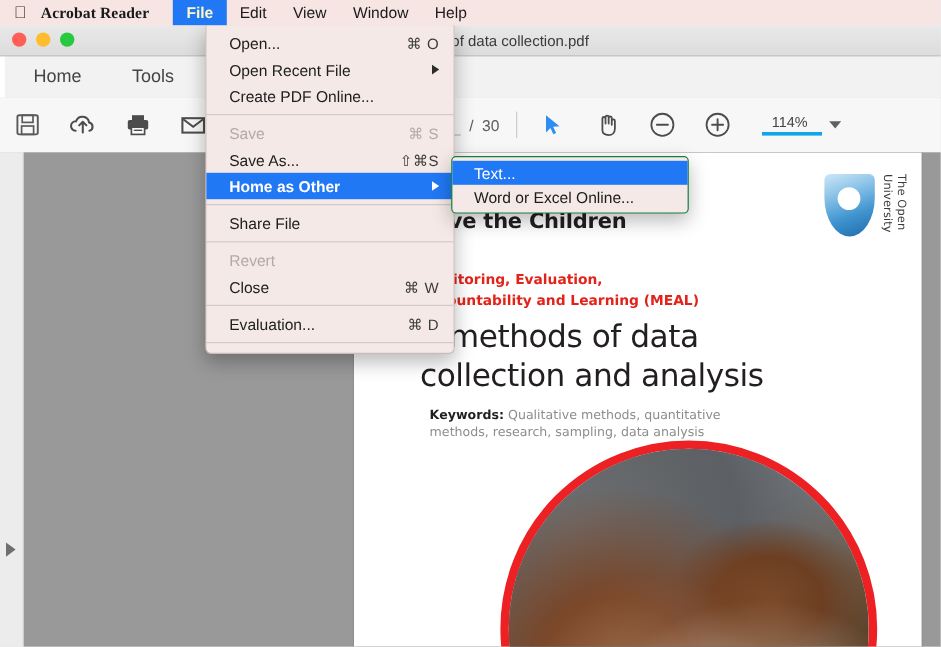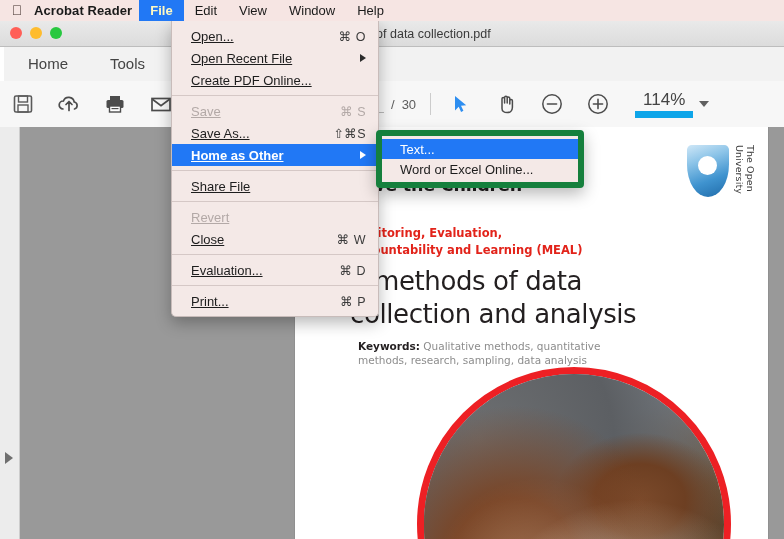--- a/index.html
+++ b/index.html
@@ -23,7 +23,7 @@
     width:34px;text-align:center;font-size:14px;line-height:1;
     color:#3a2a26;padding-bottom:2px;
   }
-  .menubar .appname{font-weight:bold;font-size:13px;padding:0 7px 0 0;letter-spacing:0.1px;}
+  .menubar .appname{font-weight:bold;font-size:13px;padding:0 20px 0 0;letter-spacing:0.1px;font-family:Liberation Serif, serif;}
   .menubar .mi{padding:0 11px;height:21px;line-height:21px;font-size:13px;}
   .menubar .mi.active{background:#2178f5;color:#fef9c3;font-weight:bold;}
 

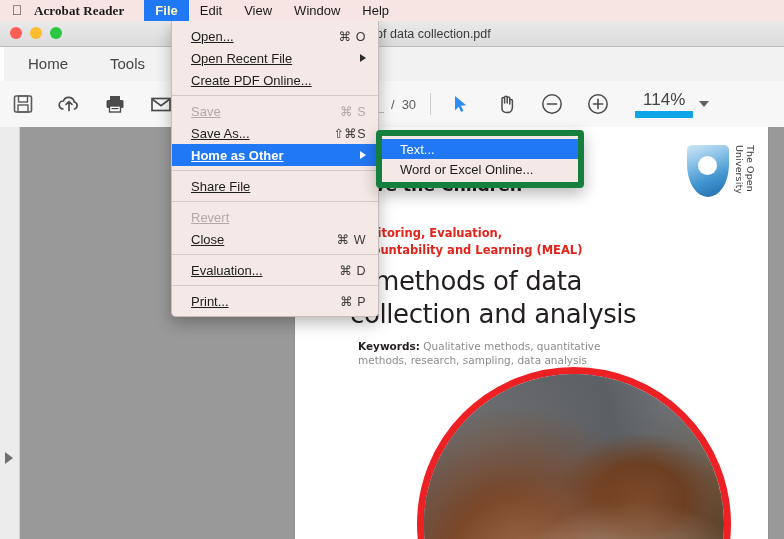--- a/index.html
+++ b/index.html
@@ -178,7 +178,7 @@
     height:22px;display:flex;align-items:center;
     padding:0 12px 0 19px;white-space:nowrap;
   }
-  .dropdown .row .lbl{flex:1;text-decoration:underline;}
+  .dropdown .row .lbl{flex:1;}
   .dropdown .row .sc{color:#3b3b3b;font-size:12.5px;letter-spacing:.5px;}
   .dropdown .row.disabled .lbl,.dropdown .row.disabled .sc{color:#b3a9a7;}
   .dropdown .row.highlight{background:#2178f5;}

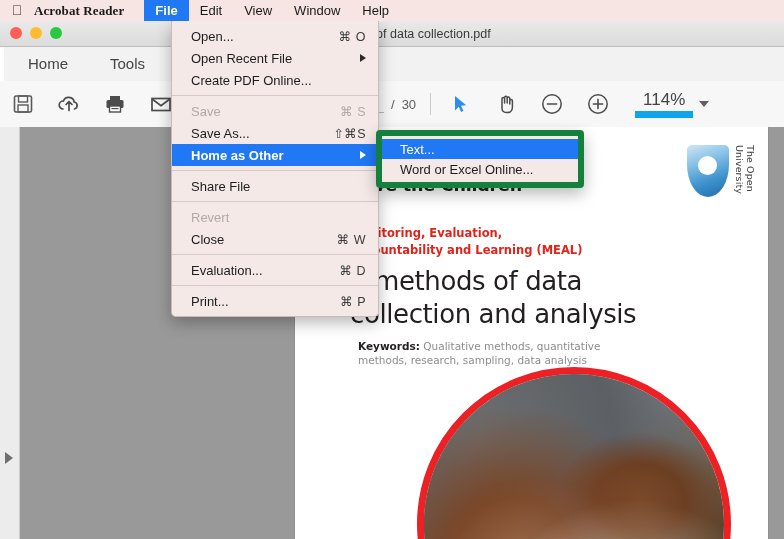--- a/index.html
+++ b/index.html
@@ -83,7 +83,7 @@
   .pagetotal{color:#5c5c5c;font-size:13px;}
   .zoombox{display:flex;align-items:center;gap:6px;margin-left:14px;}
   .zoomval{
-    font-size:17px;color:#444;border-bottom:7px solid #0ea5e9;padding:0 8px 1px 8px;min-width:34px;text-align:left;
+    font-size:12px;color:#444;border-bottom:3px solid #0ea5e9;padding:0 8px 1px 8px;min-width:34px;text-align:left;
   }
   .caret{width:0;height:0;border-left:5px solid transparent;border-right:5px solid transparent;border-top:6px solid #606060;}
 

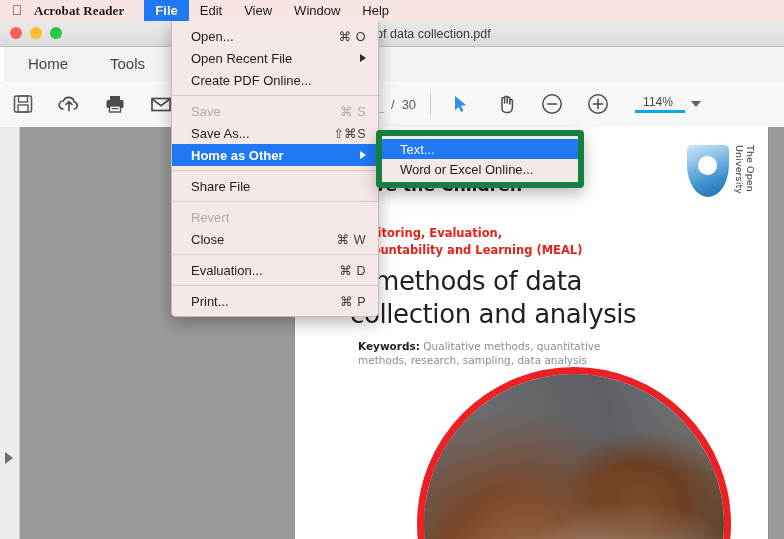--- a/index.html
+++ b/index.html
@@ -193,7 +193,7 @@
   
   .submenu{
     position:absolute;left:376px;top:130px;width:196px;
-    background:#f4e9e7;border:6px solid #15803d;border-radius:4px;
+    background:#f4e9e7;border:1px solid #15803d;border-radius:4px;
     box-shadow:0 6px 16px rgba(0,0,0,.28);
     padding:3px 0;z-index:55;font-size:13px;color:#1d1d1d;
   }

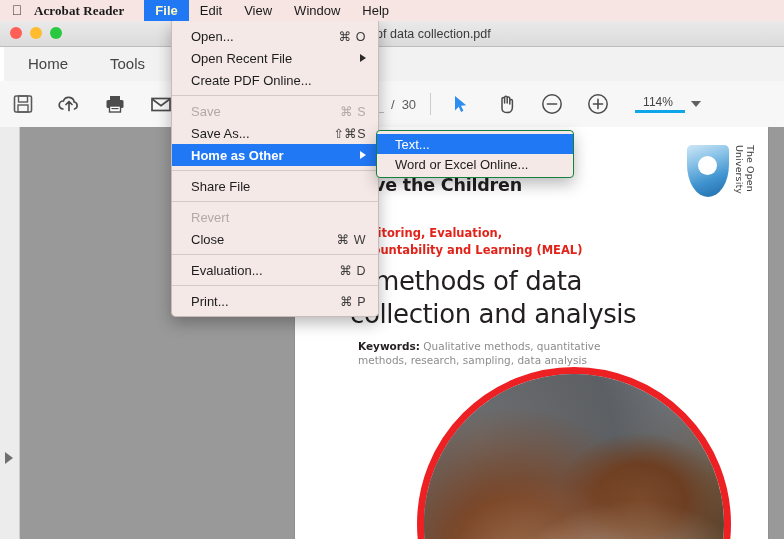--- a/index.html
+++ b/index.html
@@ -379,10 +379,6 @@
       <span class="sc">⌘ D</span>
     </div>
     <div class="divider"></div>
-    <div class="row">
-      <span class="lbl">Print...</span>
-      <span class="sc">⌘ P</span>
-    </div>
   </div>
 
   <div class="submenu">

